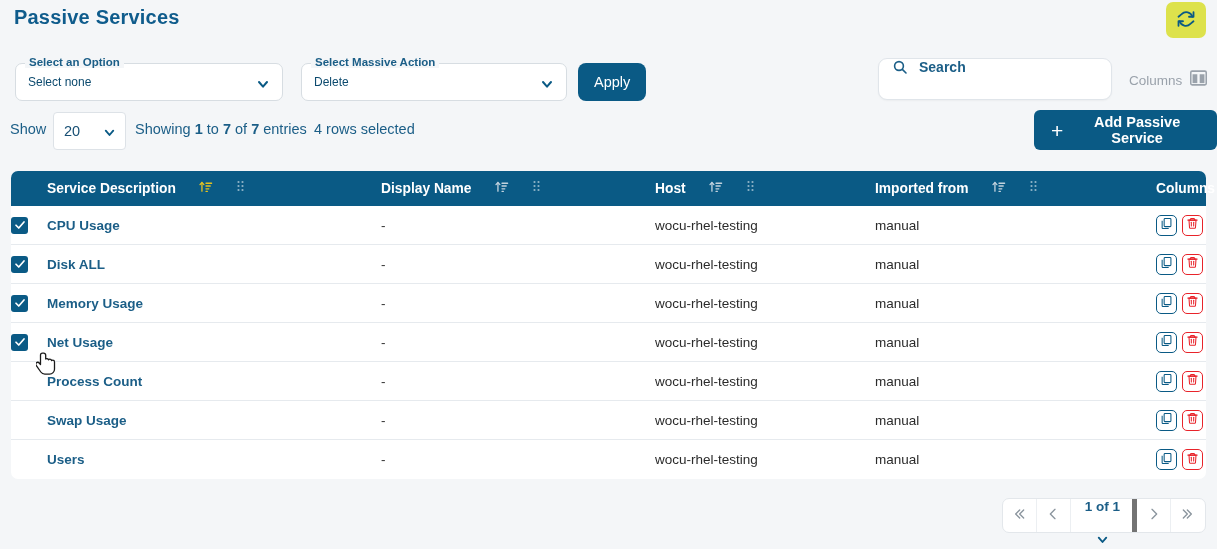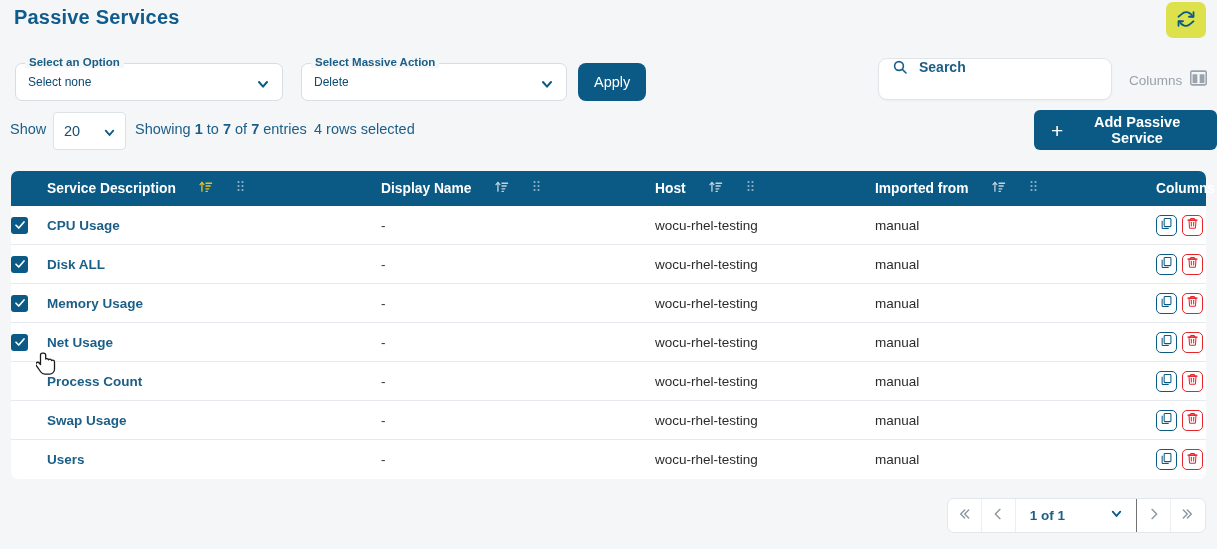--- a/index.html
+++ b/index.html
@@ -139,9 +139,9 @@
     color: #7f8a94; border-right: 1px solid #eceff2;
   }
   .pg-sel {
-    display: flex; align-items: center; gap: 44px;
+    display: flex; align-items: center; gap: 18px;
     padding: 0 12px 0 14px; height: 33px;
-    border-right: 1px solid #737373; cursor: pointer;
+    border-right: 5px solid #737373; cursor: pointer; flex-direction: column;
   }
   .pg-sel .pgt { font-size: 13.5px; font-weight: bold; color: #1b5e87; }
   .pg-btn.last { border-right: none; }

